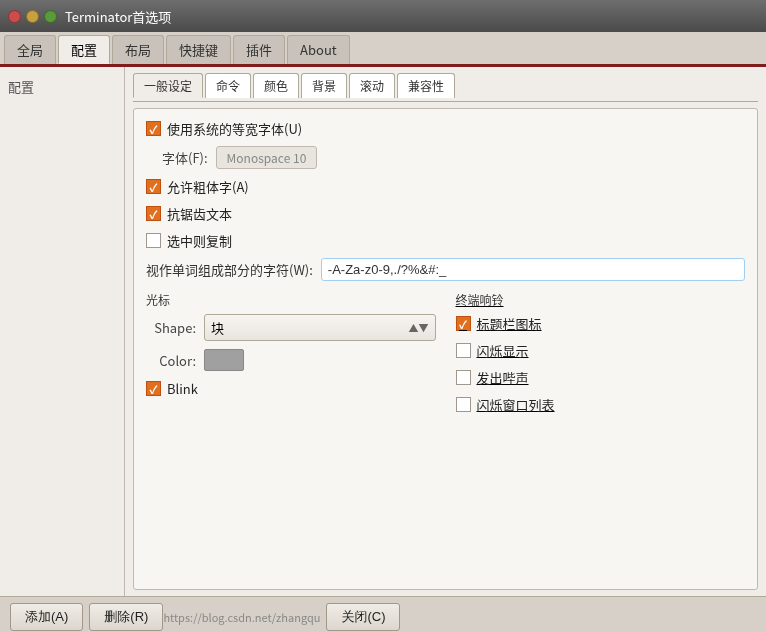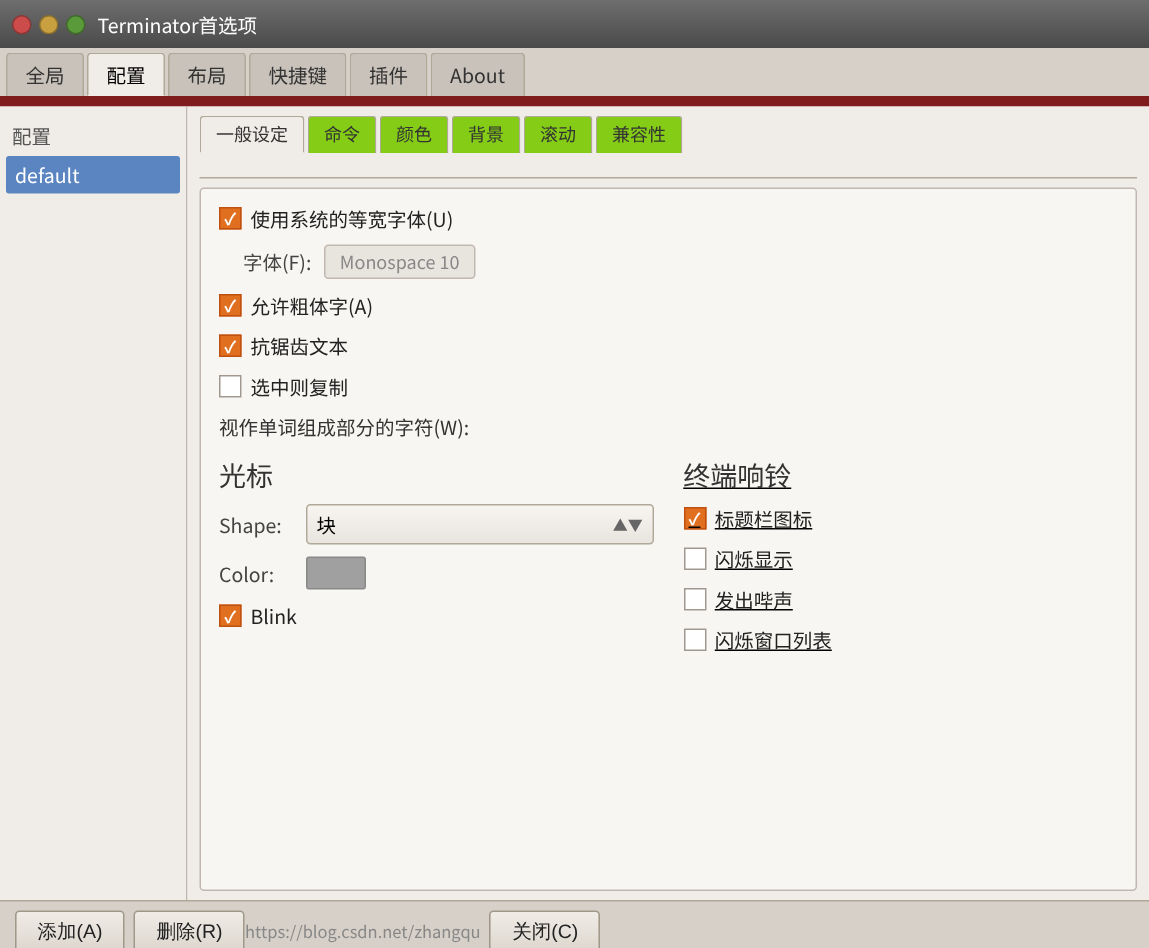--- a/index.html
+++ b/index.html
@@ -43,7 +43,7 @@
     .top-tabs {
       background: #d6d0c8;
       display: flex;
-      border-bottom: 7px solid #7f1d1d;
+      border-bottom: 3px solid #7f1d1d;
       padding: 3px 4px 0;
       gap: 2px;
     }

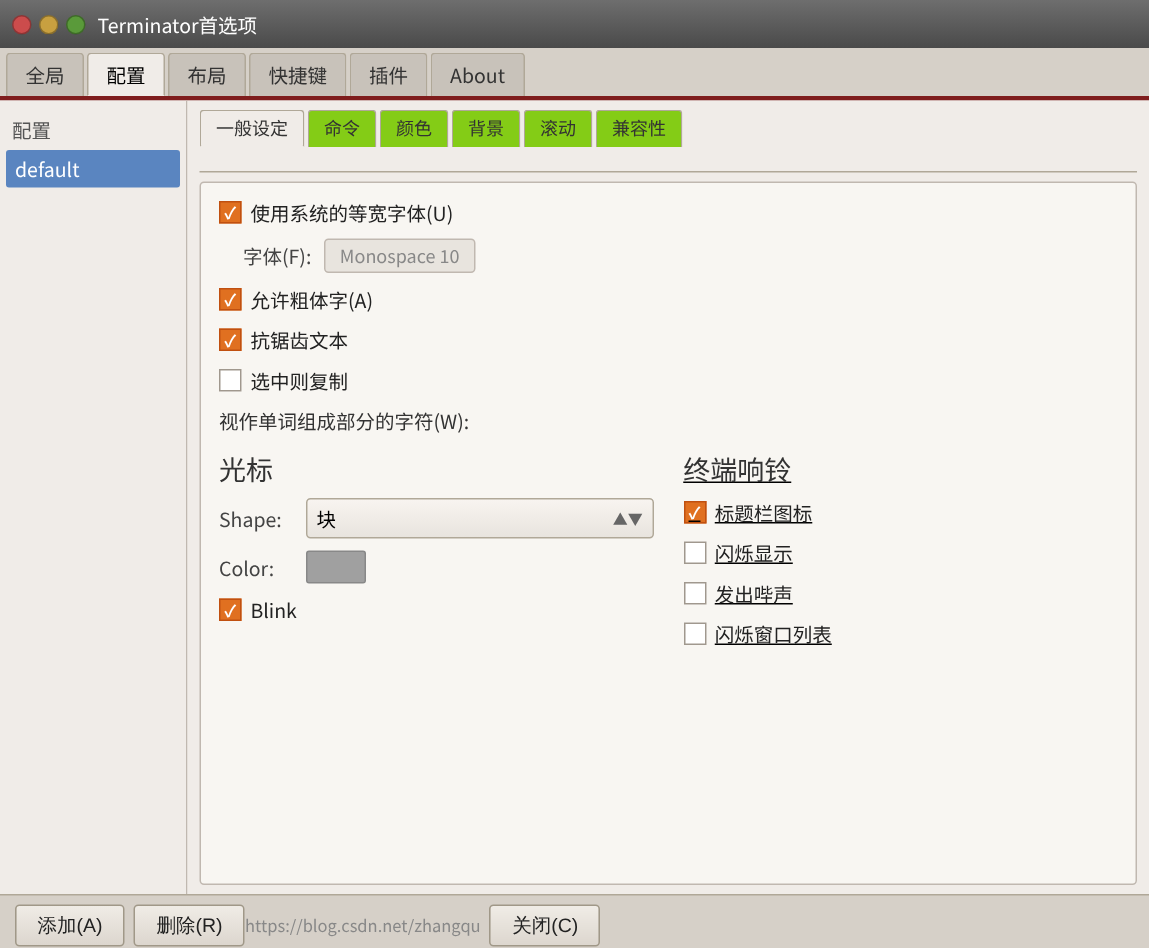--- a/index.html
+++ b/index.html
@@ -109,7 +109,7 @@
       gap: 2px;
       margin-bottom: 6px;
       border-bottom: 1px solid #b0a898;
-      padding-bottom: 16px;
+      padding-bottom: 3px;
     }
     .inner-tab {
       padding: 3px 10px;

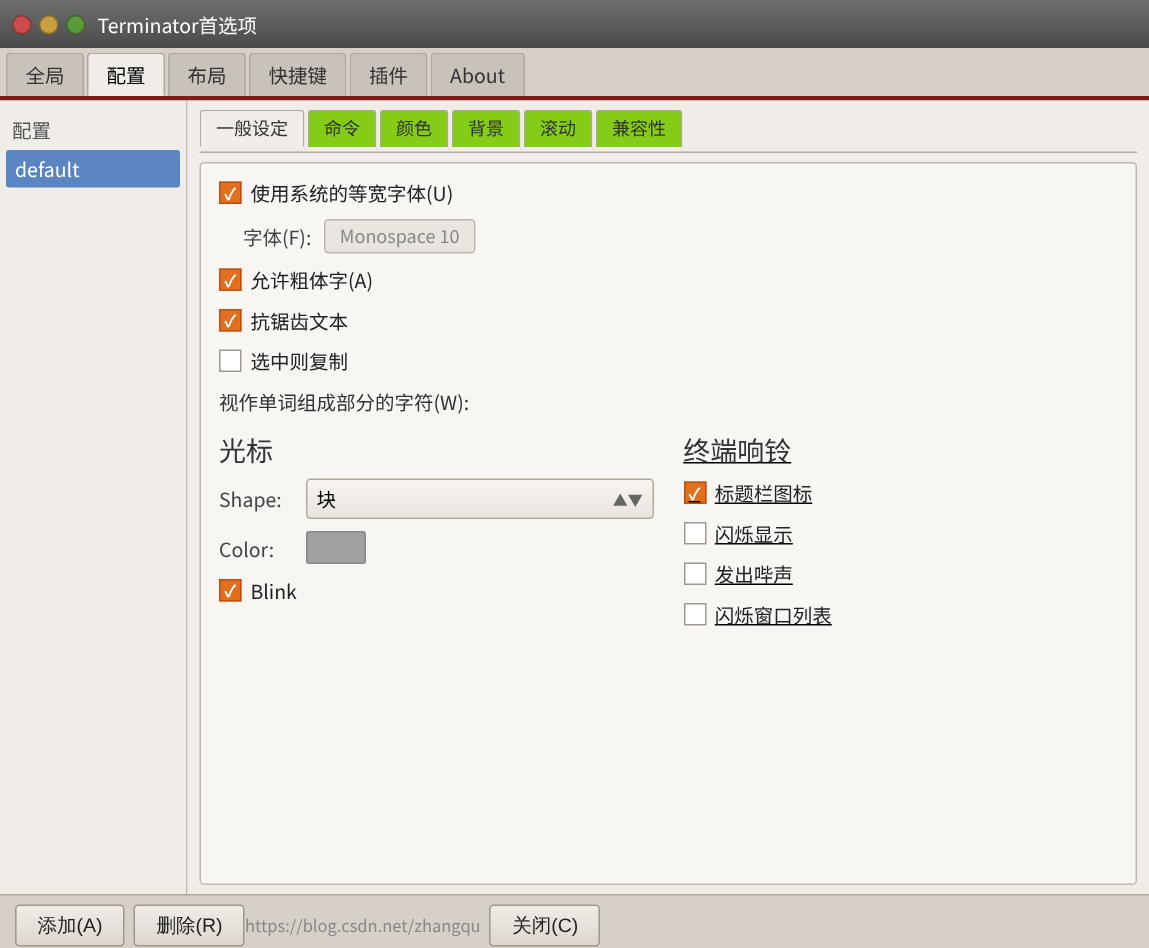--- a/index.html
+++ b/index.html
@@ -113,7 +113,7 @@
     }
     .inner-tab {
       padding: 3px 10px;
-      background: #84cc16;
+      background: #ffffff;
       border: 1px solid #b0a898;
       border-bottom: none;
       border-radius: 3px 3px 0 0;

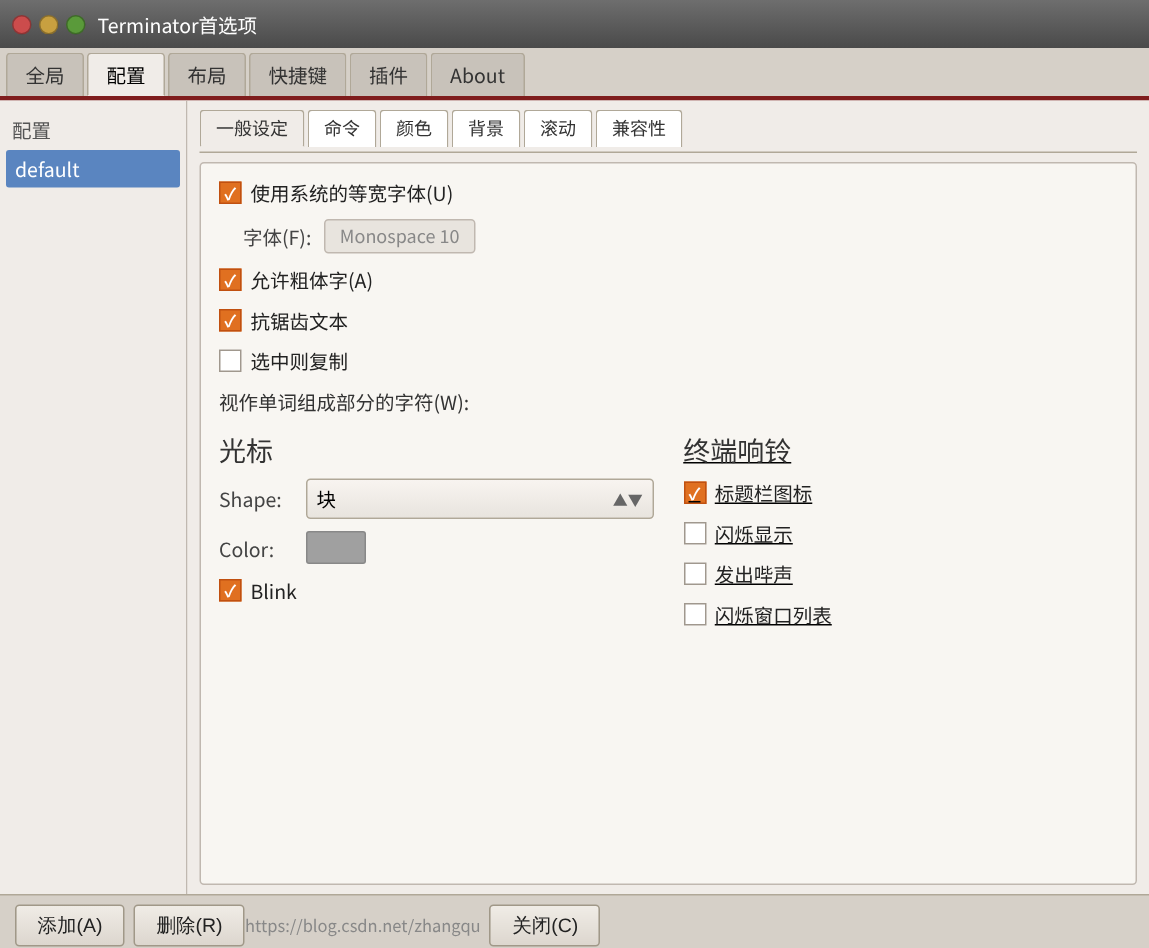--- a/index.html
+++ b/index.html
@@ -313,7 +313,6 @@
 
   <div class="sidebar">
     <div class="sidebar-section-label">配置</div>
-    <div class="sidebar-item selected">default</div>
   </div>
 
   <div class="content-area">

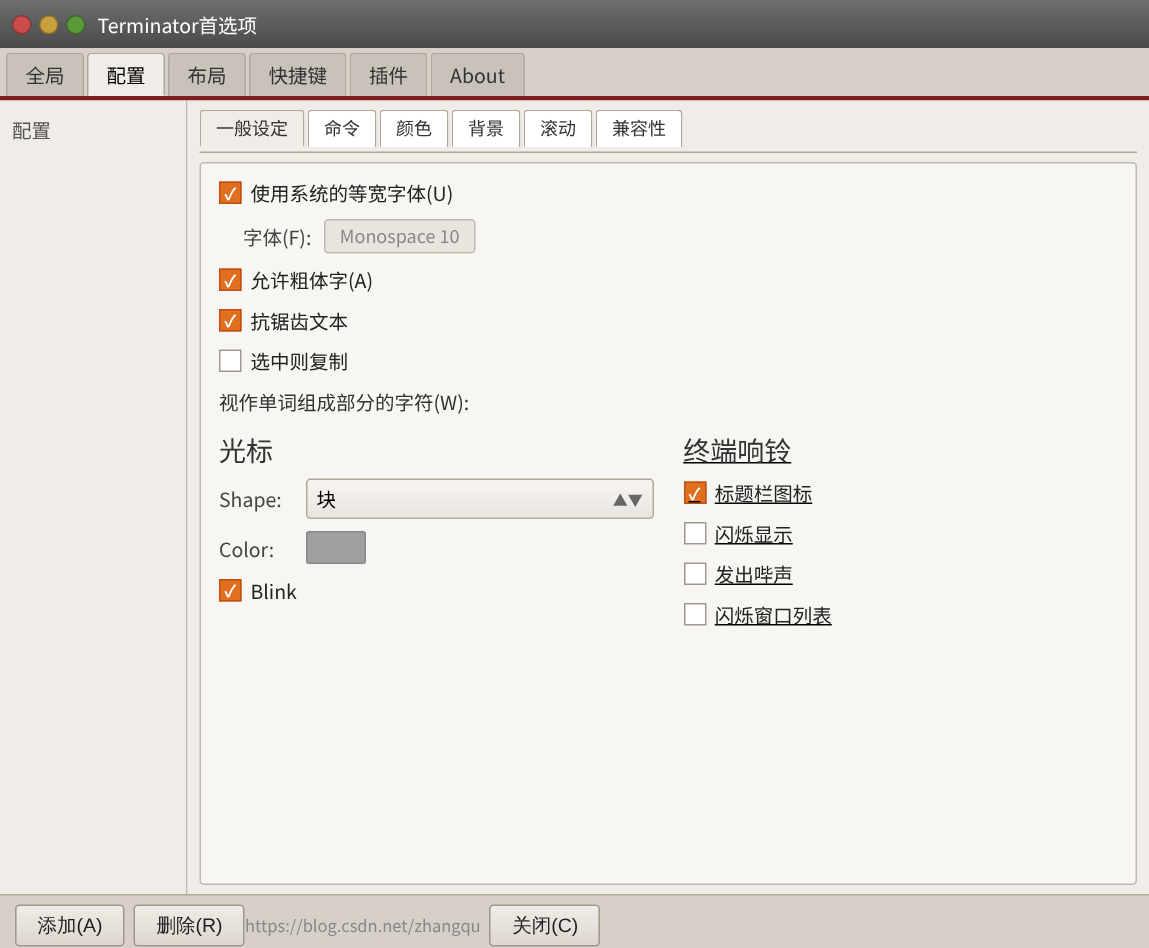--- a/index.html
+++ b/index.html
@@ -356,6 +356,7 @@
 
       <div class="word-chars-row">
         <span class="word-chars-label">视作单词组成部分的字符(W):</span>
+        <input class="word-chars-input" type="text" value="-A-Za-z0-9,./?%&amp;#:_" style="">
       </div>
 
       <div class="two-column">

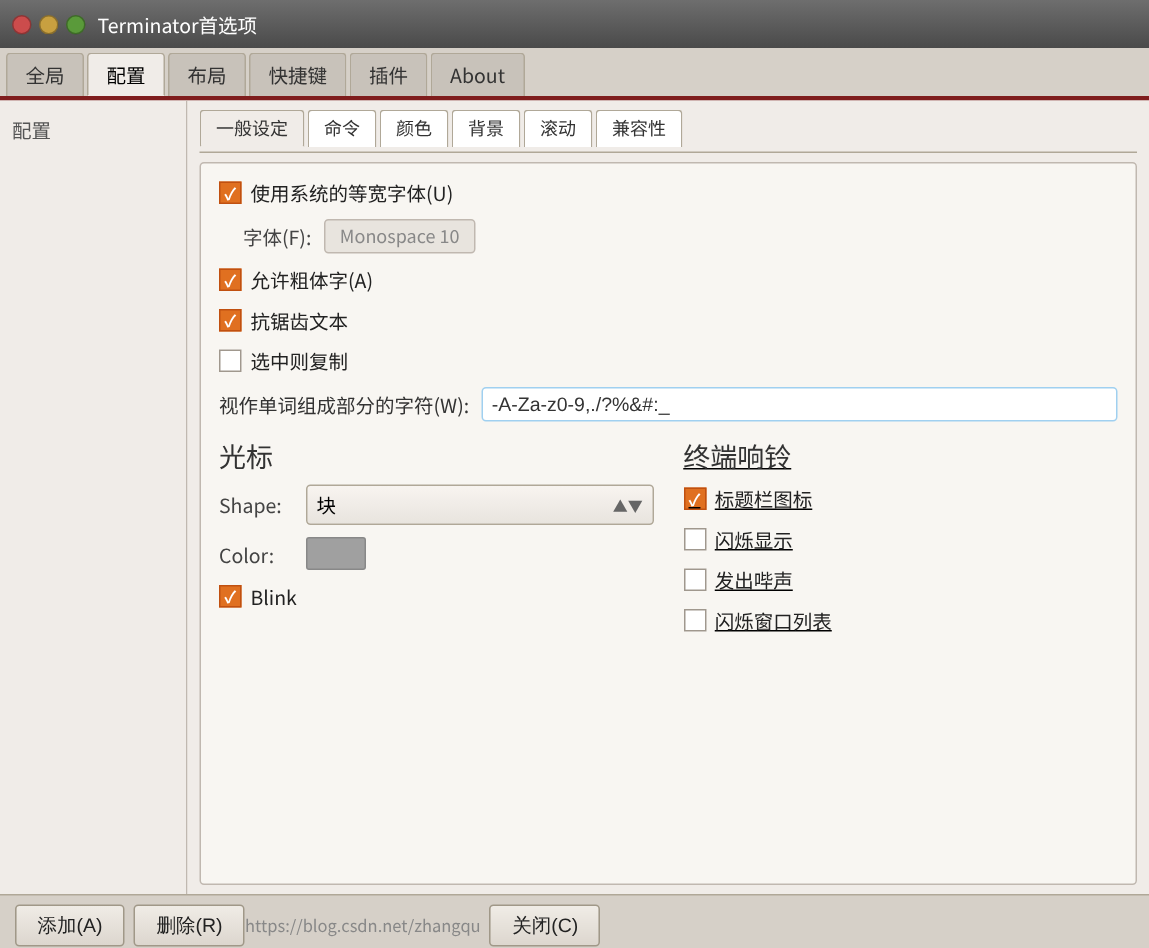--- a/index.html
+++ b/index.html
@@ -220,7 +220,7 @@
     .col-right { flex: 1; text-decoration: underline; }
 
     .section-title {
-      font-size: 18px;
+      font-size: 12px;
       color: #333;
       margin-bottom: 6px;
       font-weight: normal;

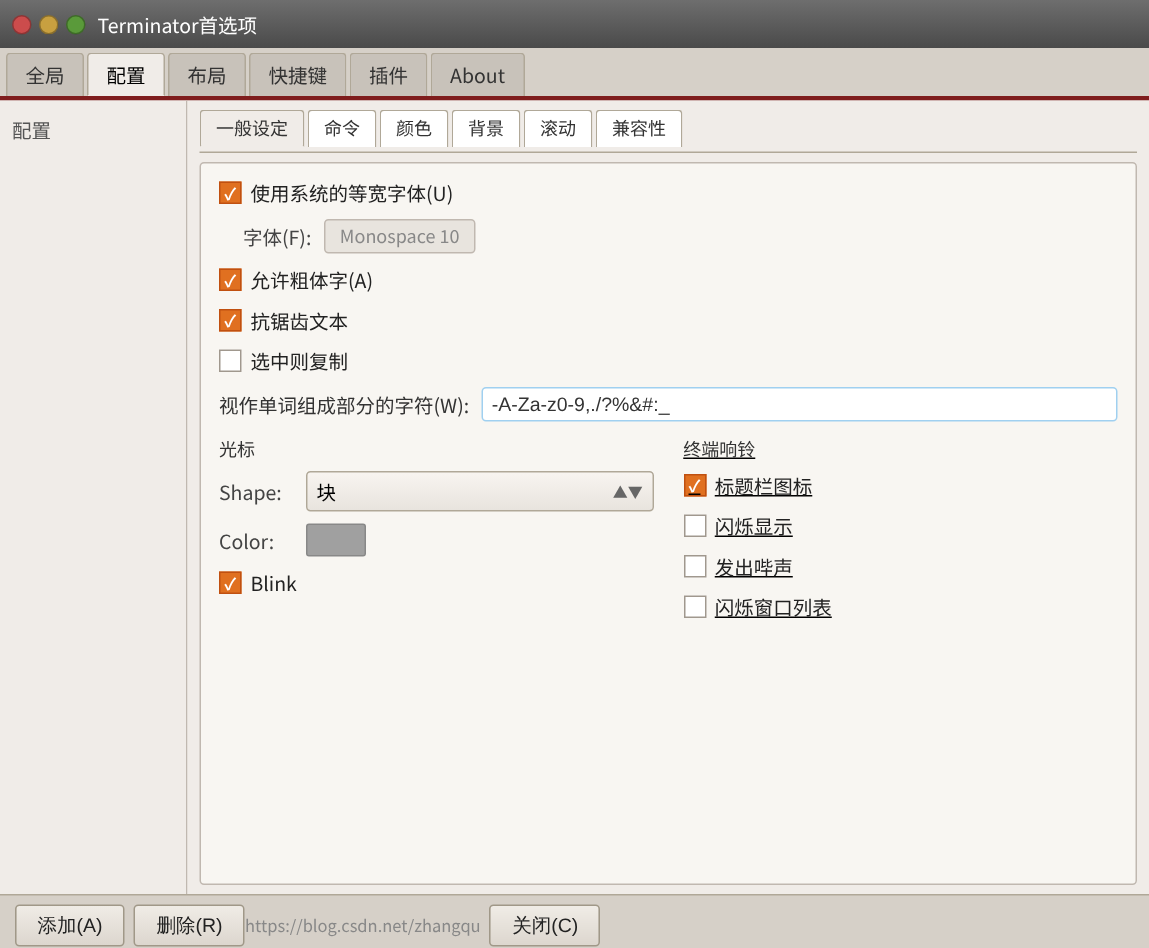--- a/index.html
+++ b/index.html
@@ -232,7 +232,7 @@
       gap: 8px;
       margin-bottom: 8px;
     }
-    .field-label { font-size: 13px; color: #444; width: 50px; }
+    .field-label { font-size: 13px; color: #444; width: 50px; text-align: right; }
     .field-select {
       flex: 1;
       border: 1px solid #b0a898;

